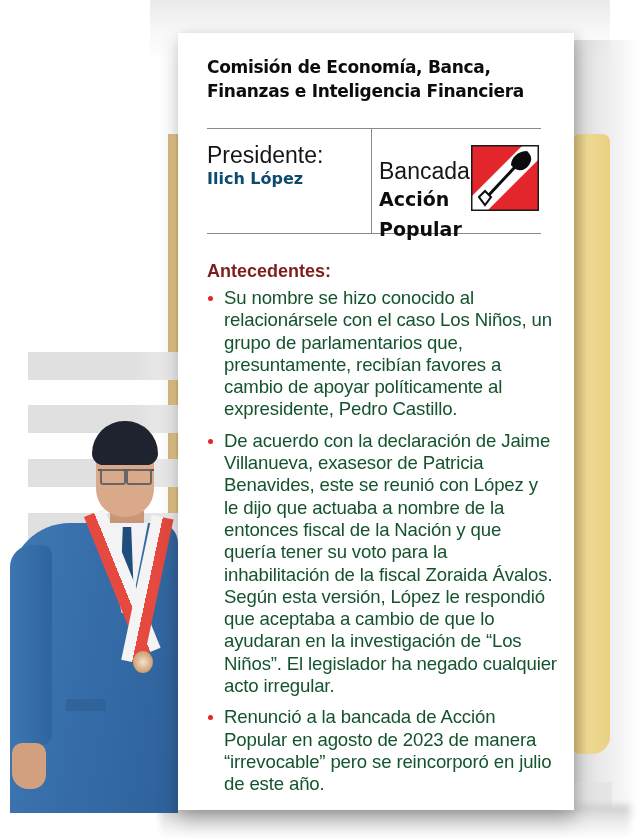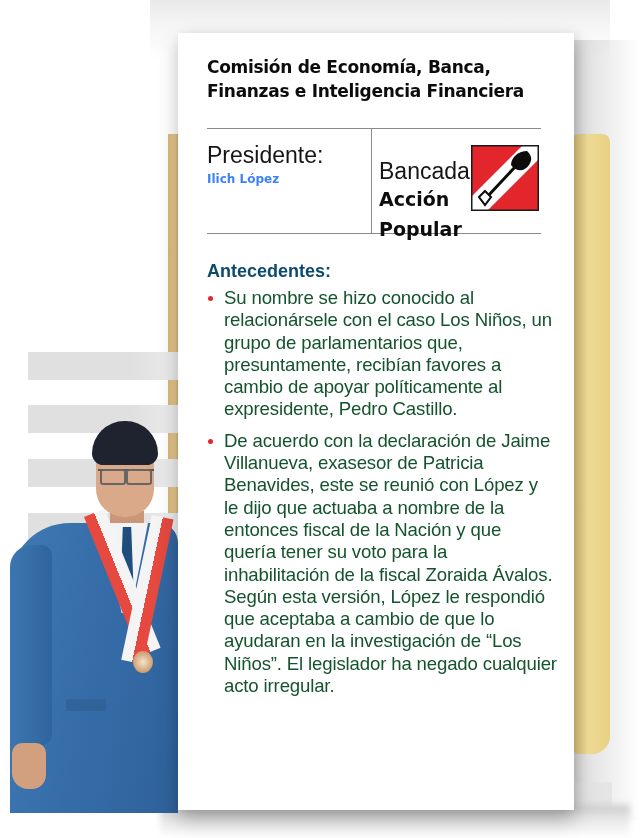--- a/index.html
+++ b/index.html
@@ -238,9 +238,9 @@
     .president-name {
       font-family: "DejaVu Sans", sans-serif;
       font-weight: bold;
-      font-size: 12px;
+      font-size: 16px;
       line-height: 26px;
-      color: #3b82f6;
+      color: #0c4a6e;
       width: 120px;
     }
     .info-bancada {

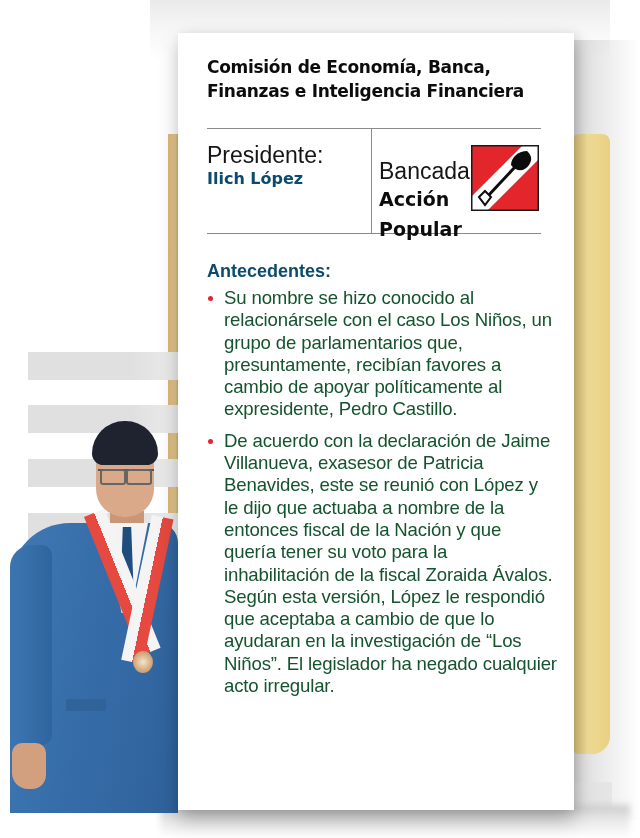--- a/index.html
+++ b/index.html
@@ -273,7 +273,7 @@
       font-weight: bold;
       font-size: 18px;
       line-height: 22px;
-      color: #0c4a6e;
+      color: #7f1d1d;
     }
     .bullets {
       position: absolute;

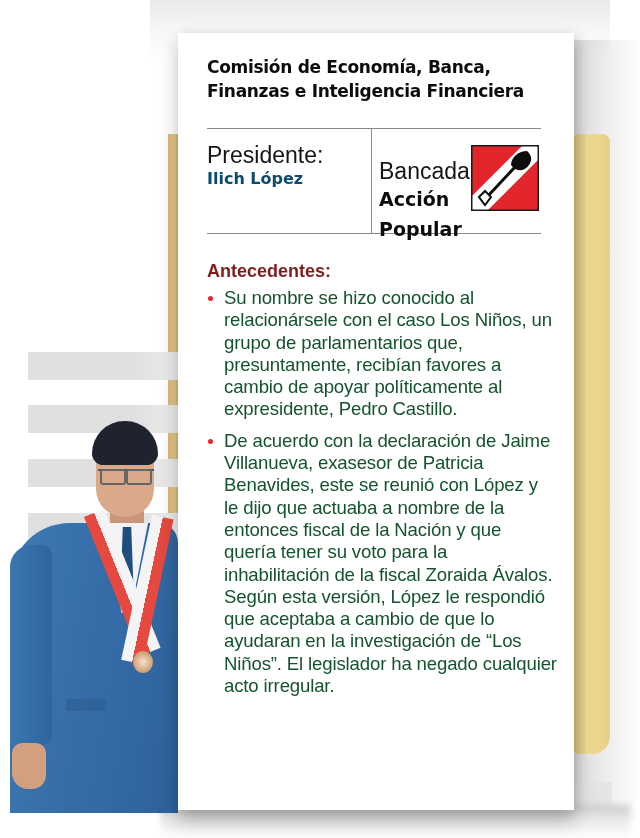--- a/index.html
+++ b/index.html
@@ -378,6 +378,10 @@
       <span class="bullet-dot"></span>
       <span>De acuerdo con la declaración de Jaime Villanueva, exasesor de Patricia Benavides, este se reunió con López y le dijo que actuaba a nombre de la entonces fiscal de la Nación y que quería tener su voto para la inhabilitación de la fiscal Zoraida Ávalos. Según esta versión, López le respondió que aceptaba a cambio de que lo ayudaran en la investigación de “Los Niños”. El legislador ha negado cualquier acto irregular.</span>
     </li>
+    <li class="bullet-item">
+      <span class="bullet-dot"></span>
+      <span>Renunció a la bancada de Acción Popular en agosto de 2023 de manera “irrevocable” pero se reincorporó en julio de este año.</span>
+    </li>
   </ul>
 </div>
 

